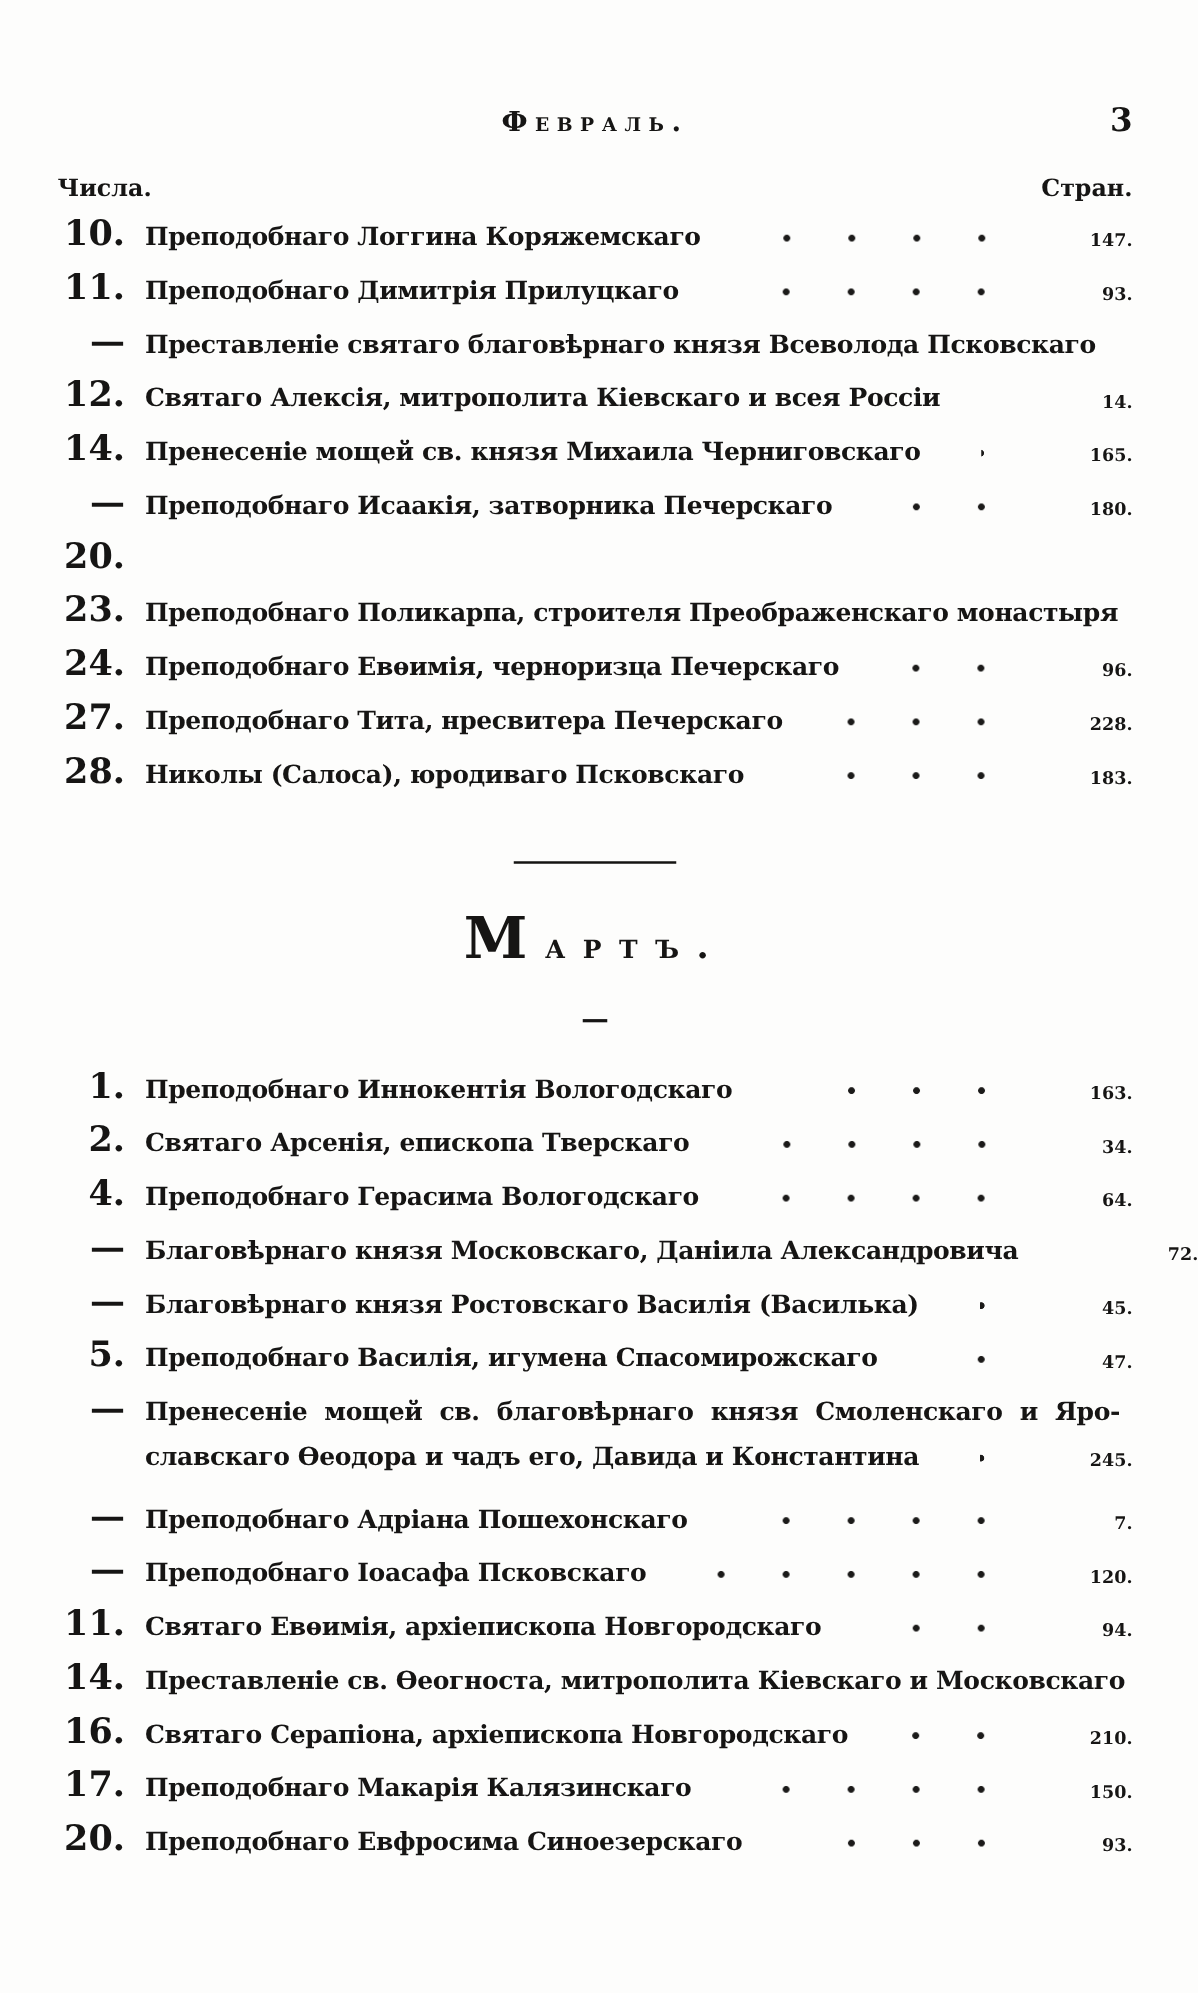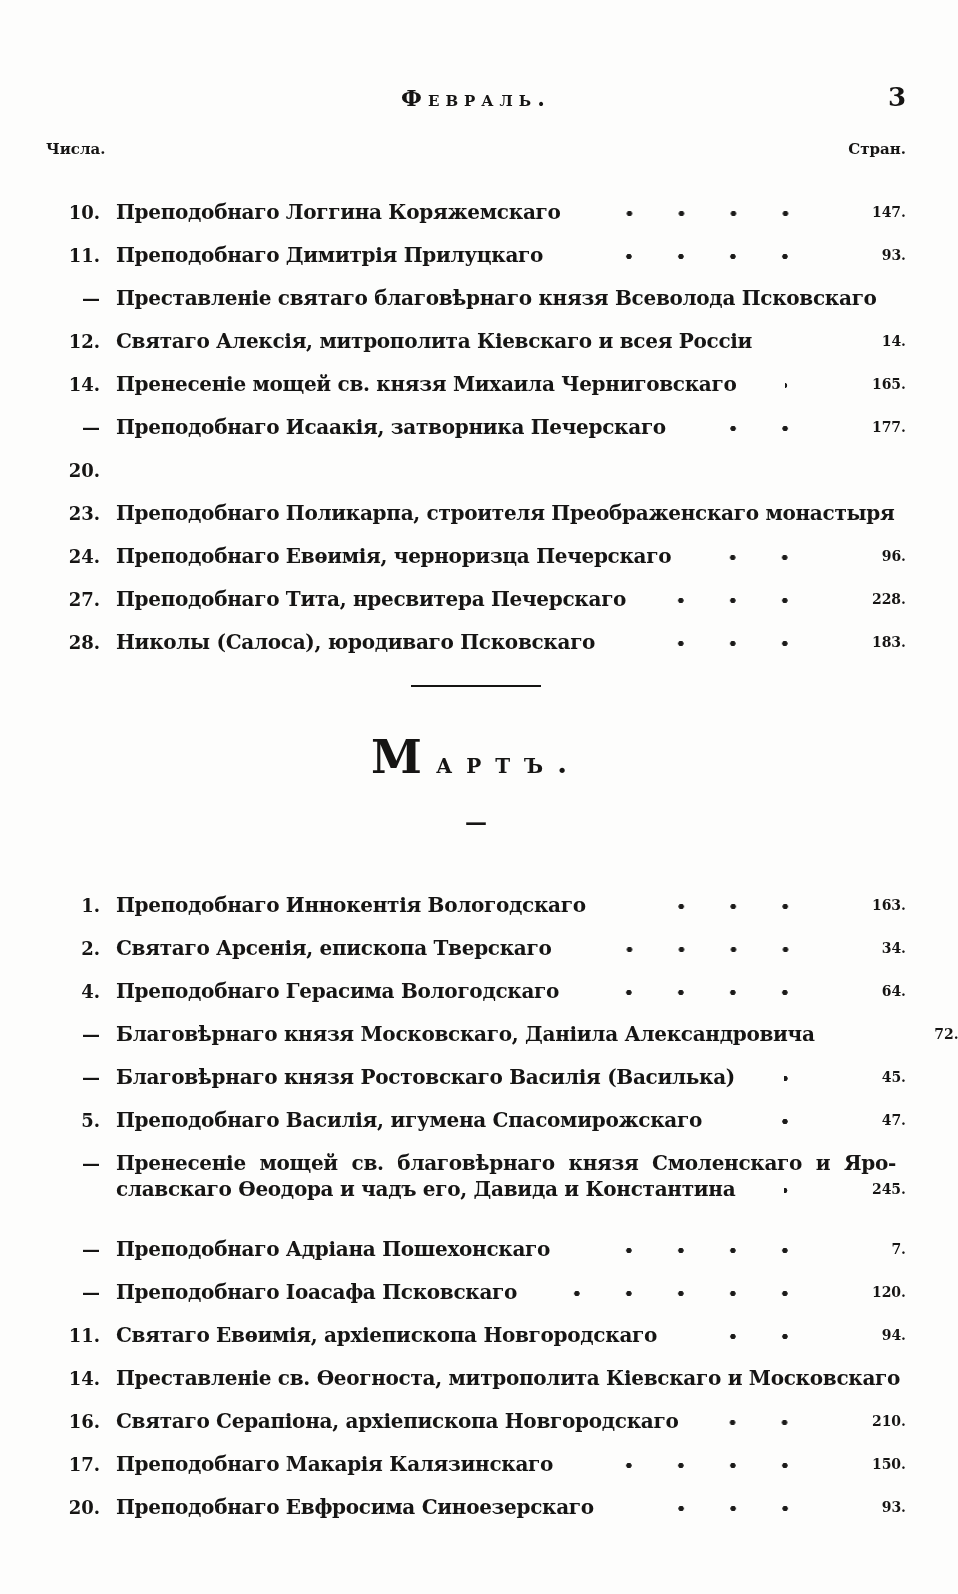--- a/index.html
+++ b/index.html
@@ -36,7 +36,7 @@
     justify-content:space-between;
     align-items:baseline;
     margin-top:28px;
-    font-size:15px;
+    font-size:19px;
     text-align:center;
   }
 

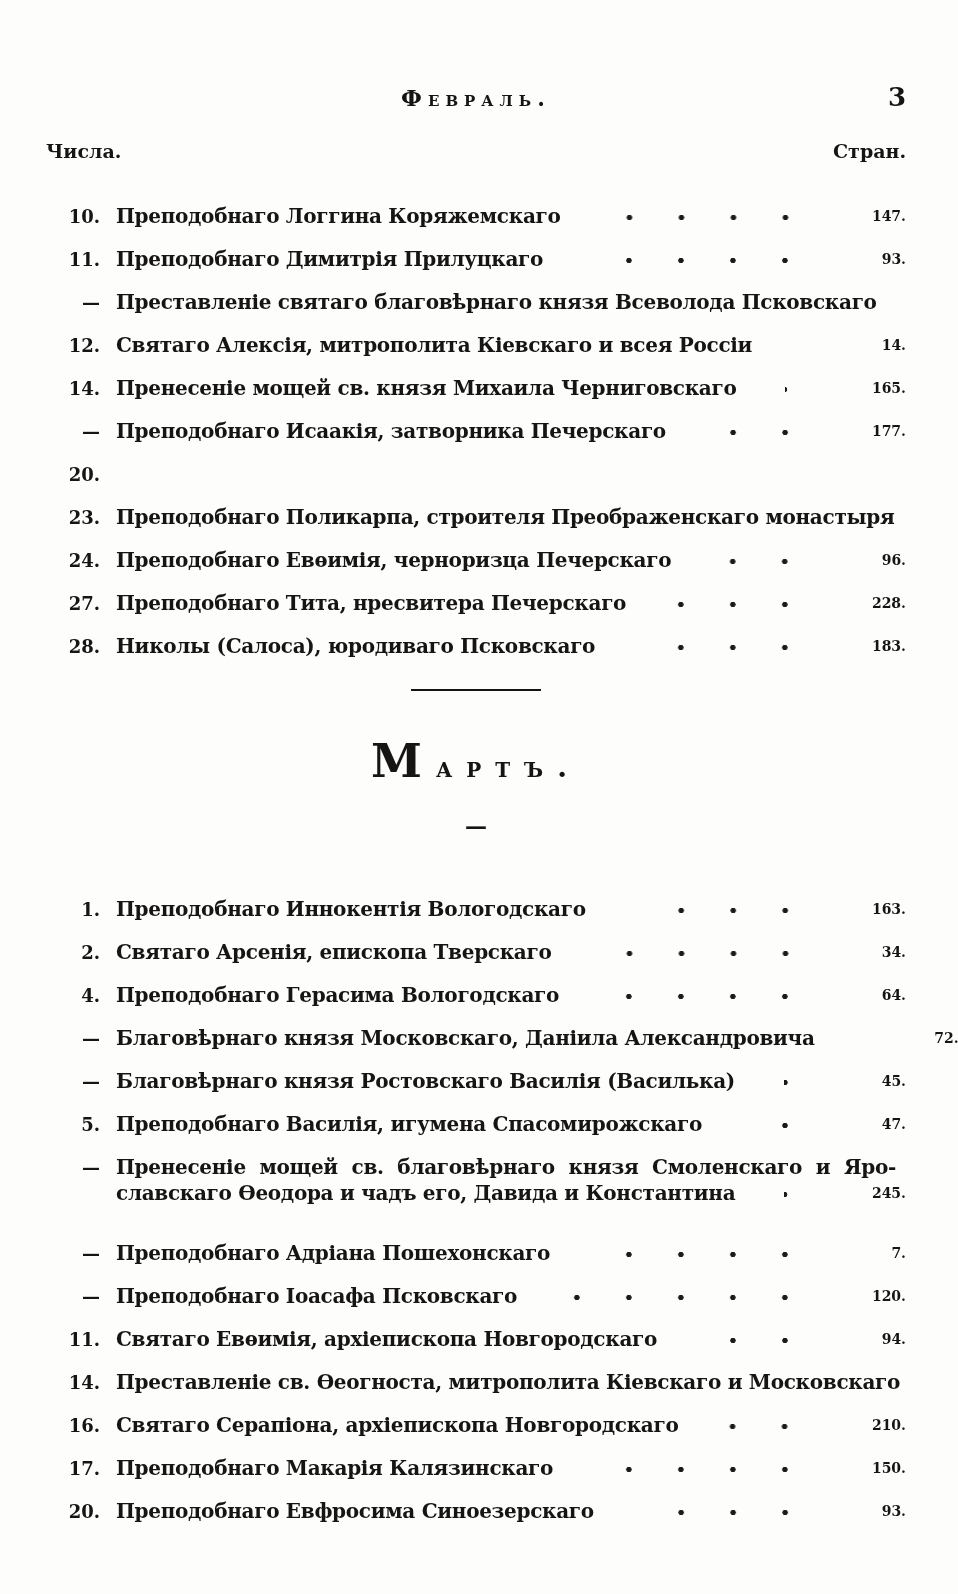--- a/index.html
+++ b/index.html
@@ -53,9 +53,8 @@
     box-sizing:border-box;
     text-align:right;
     padding-right:16px;
-    font-size:18px;
+    font-size:28px;
     white-space:nowrap;
-    margin-top:36px;
   }
   .entry {
     flex:1 1 auto;

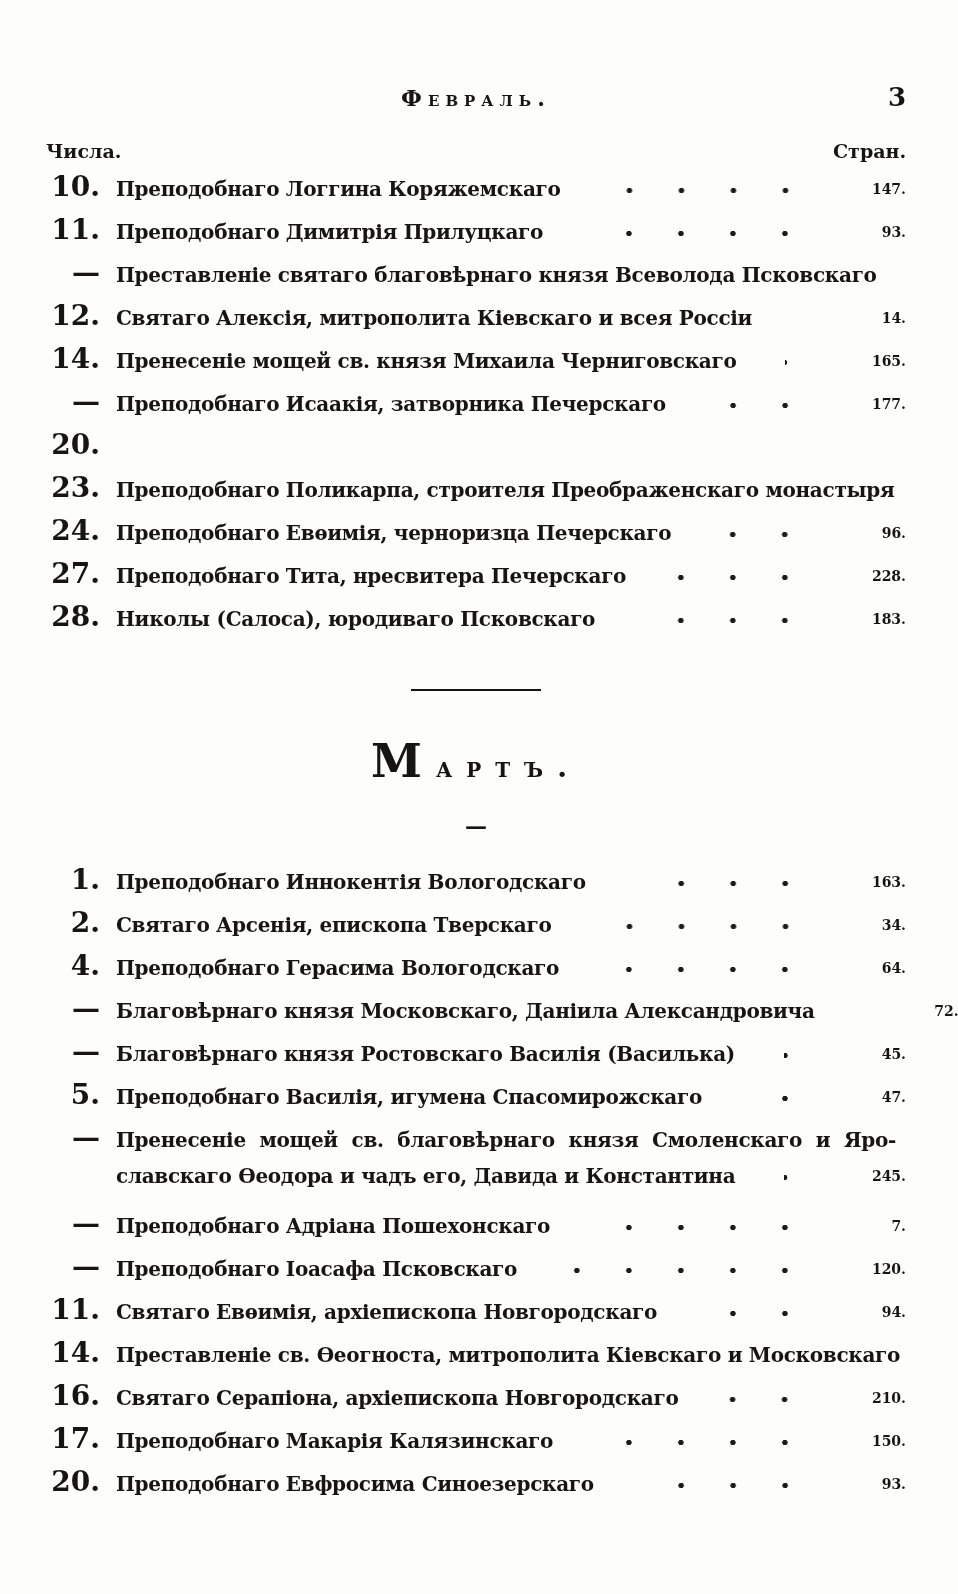--- a/index.html
+++ b/index.html
@@ -59,7 +59,7 @@
   .entry {
     flex:1 1 auto;
     display:flex;
-    align-items:center;
+    align-items:flex-end;
     min-width:0;
     gap:39px;
   }

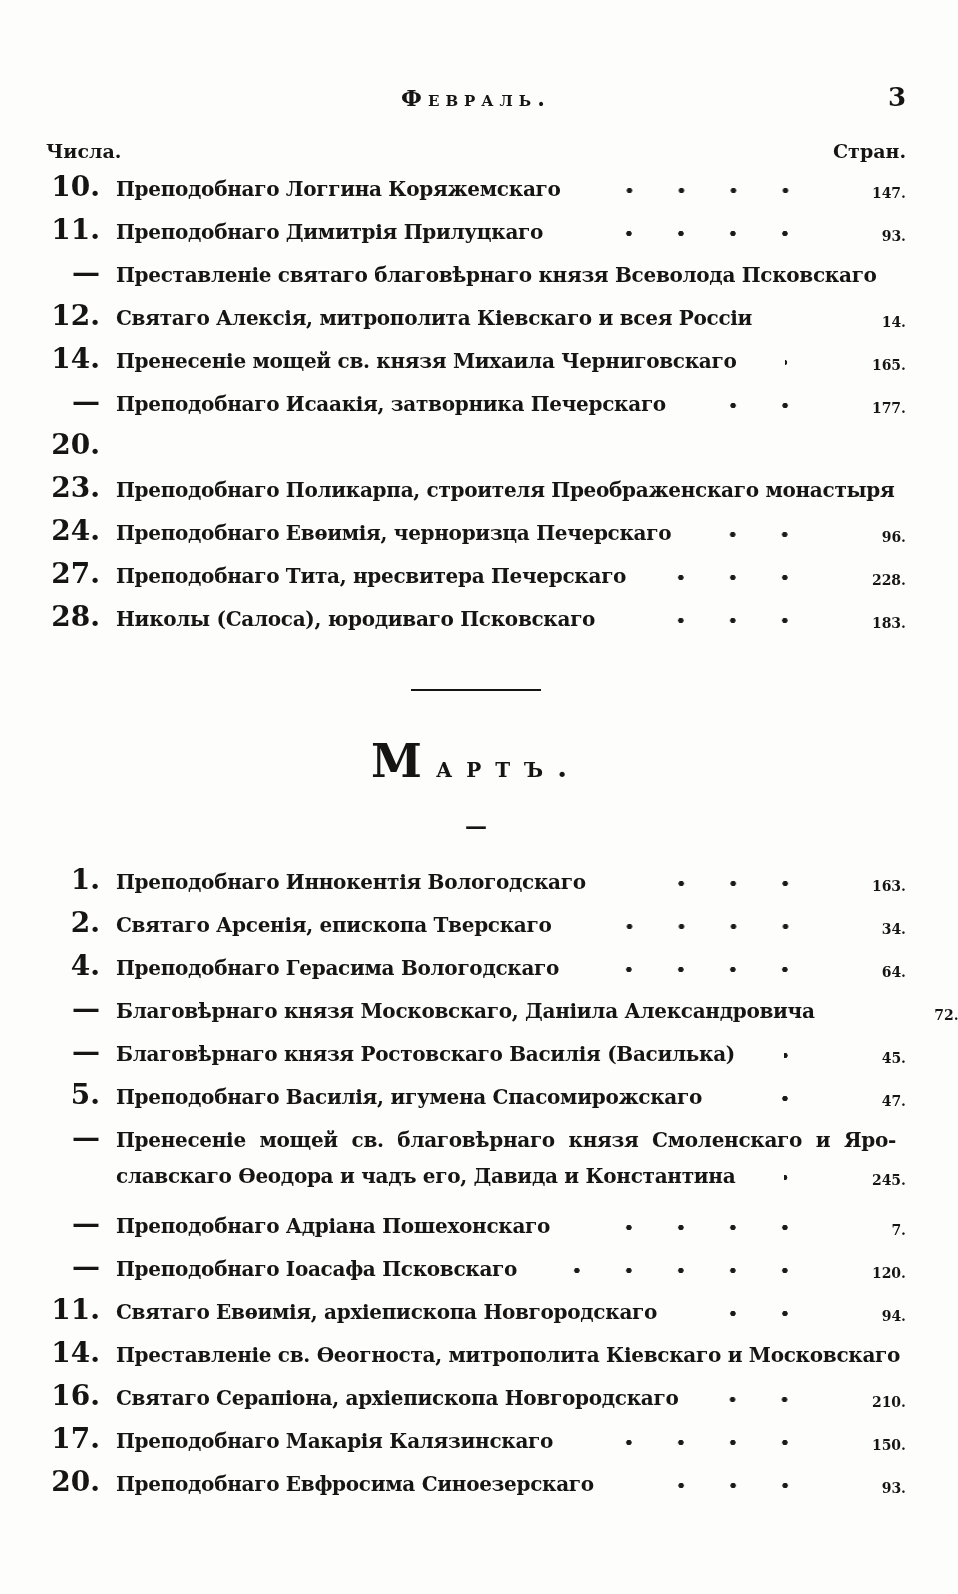--- a/index.html
+++ b/index.html
@@ -162,7 +162,7 @@
         <span class="entry">
           <span class="txt">Преподобнаго Исаакія, затворника Печерскаго</span>
           <span class="leader"></span>
-          <span class="pg">177.</span>
+          <span class="pg">180.</span>
         </span>
       </div>
       <div class="row">

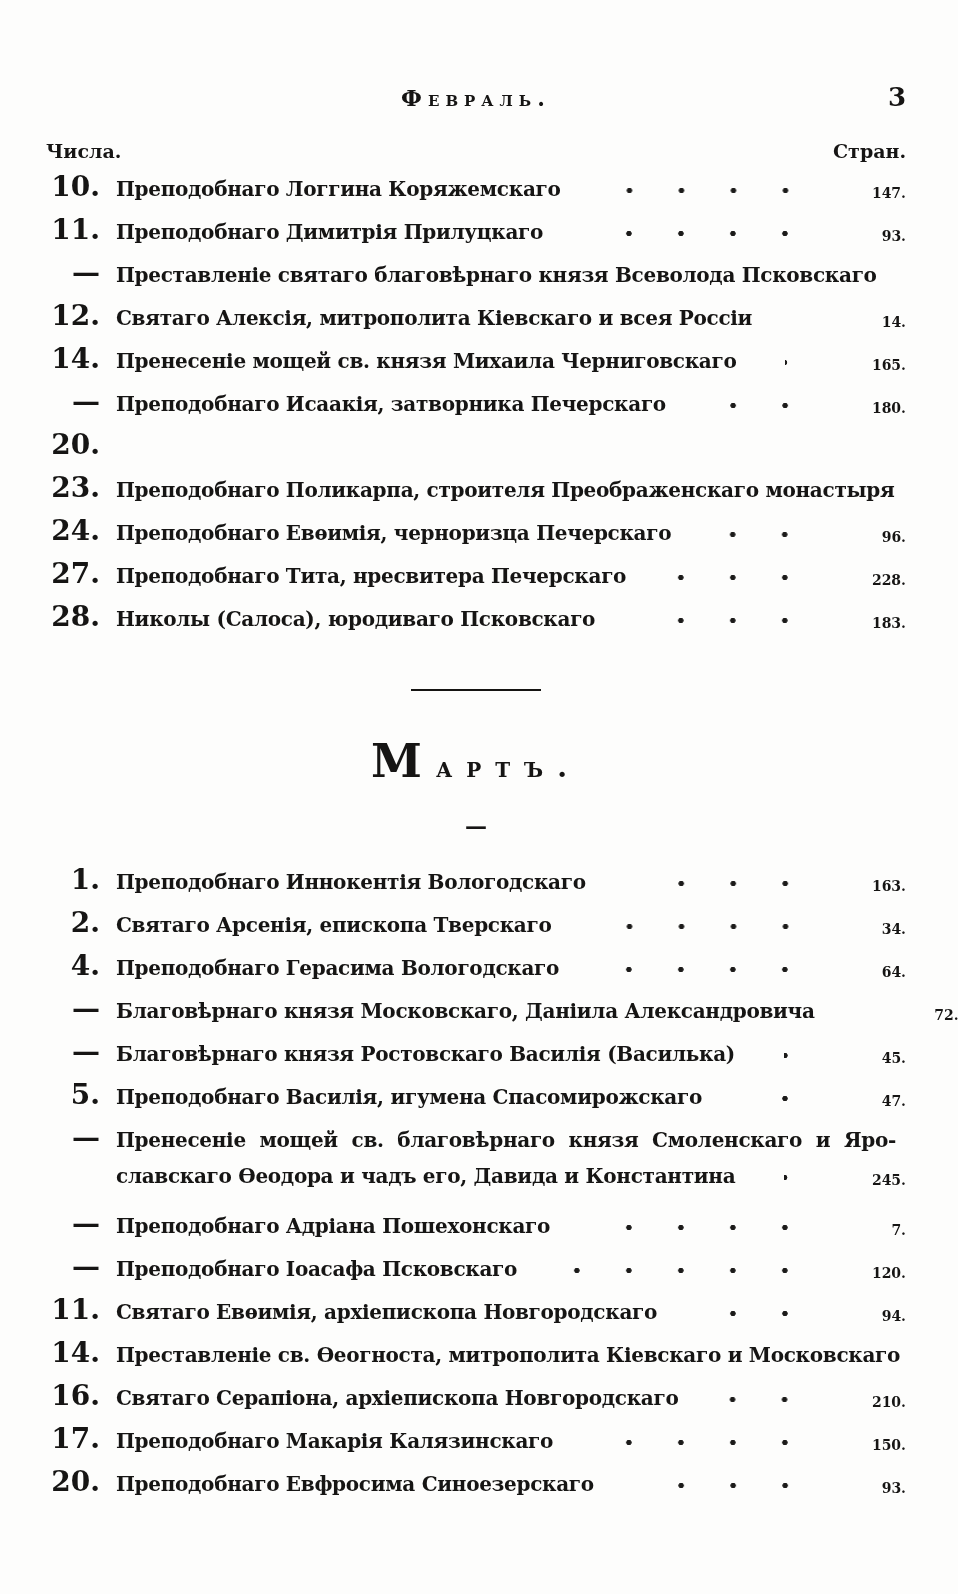--- a/index.html
+++ b/index.html
@@ -91,7 +91,7 @@
     margin:46px auto 0 auto;
   }
   .month-title {
-    margin:44px 0 0 0;
+    margin:33px 0 0 0;
     text-align:center;
     font-weight:700;
     line-height:52px;

